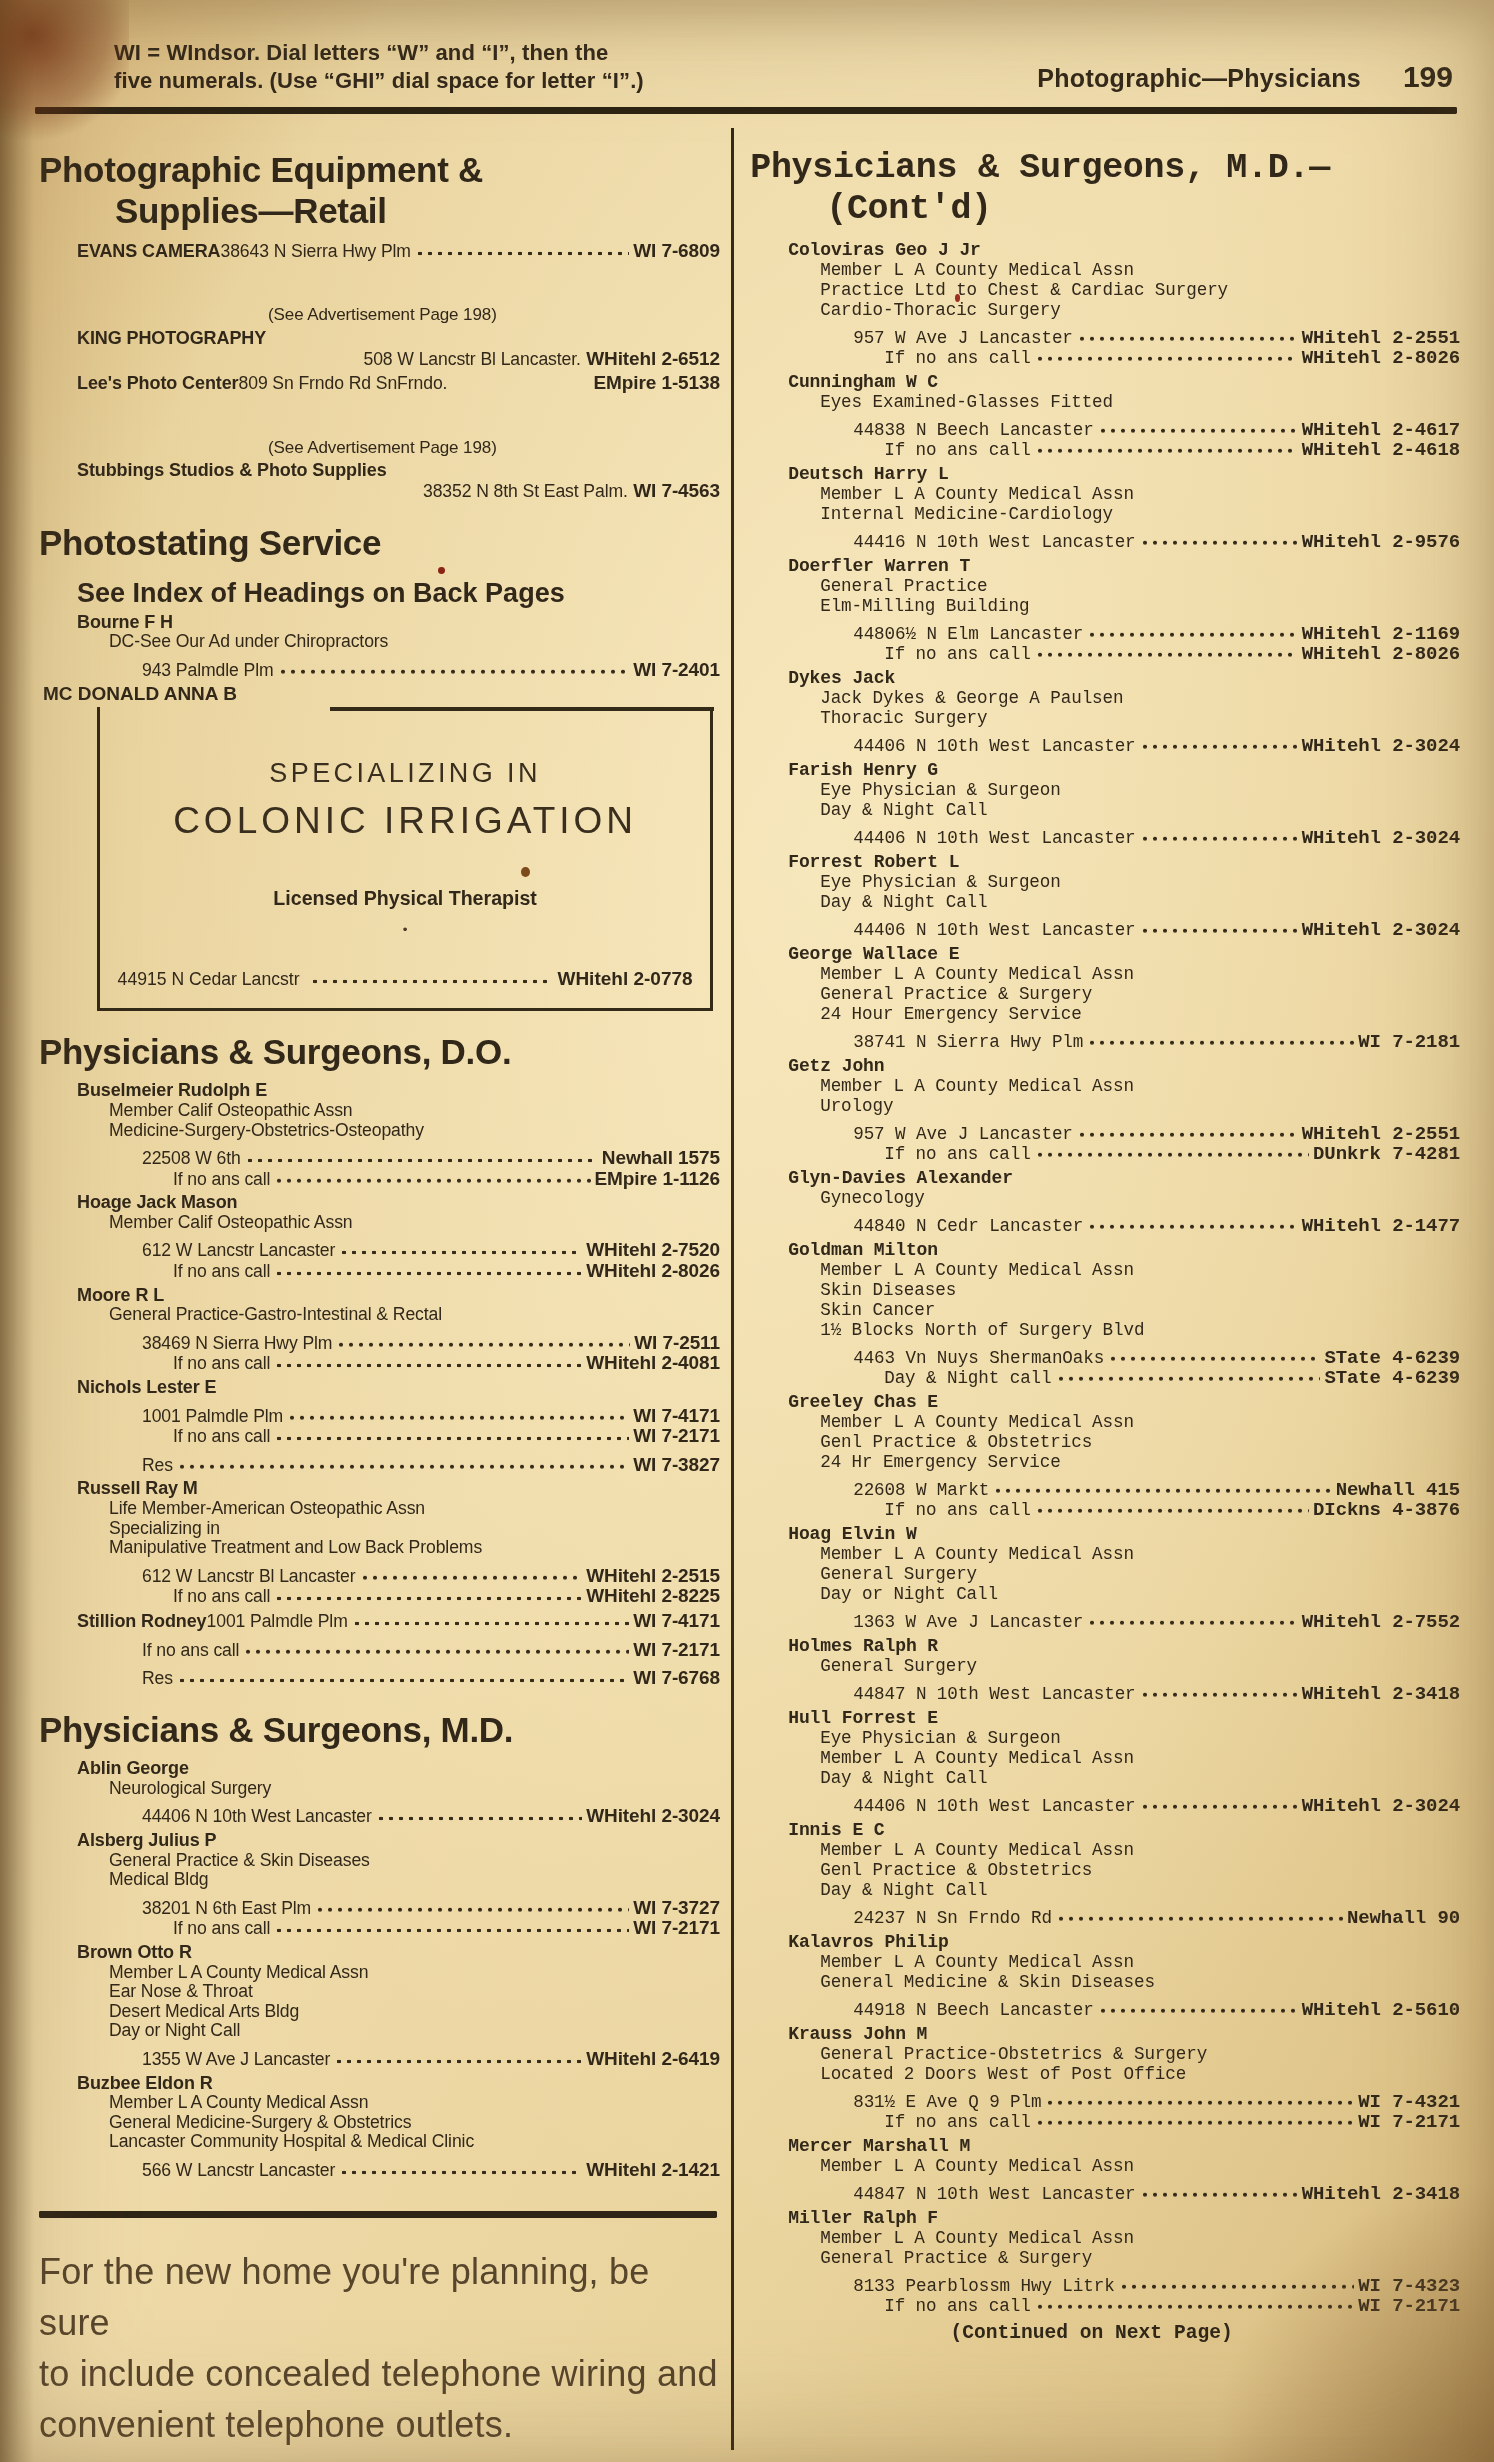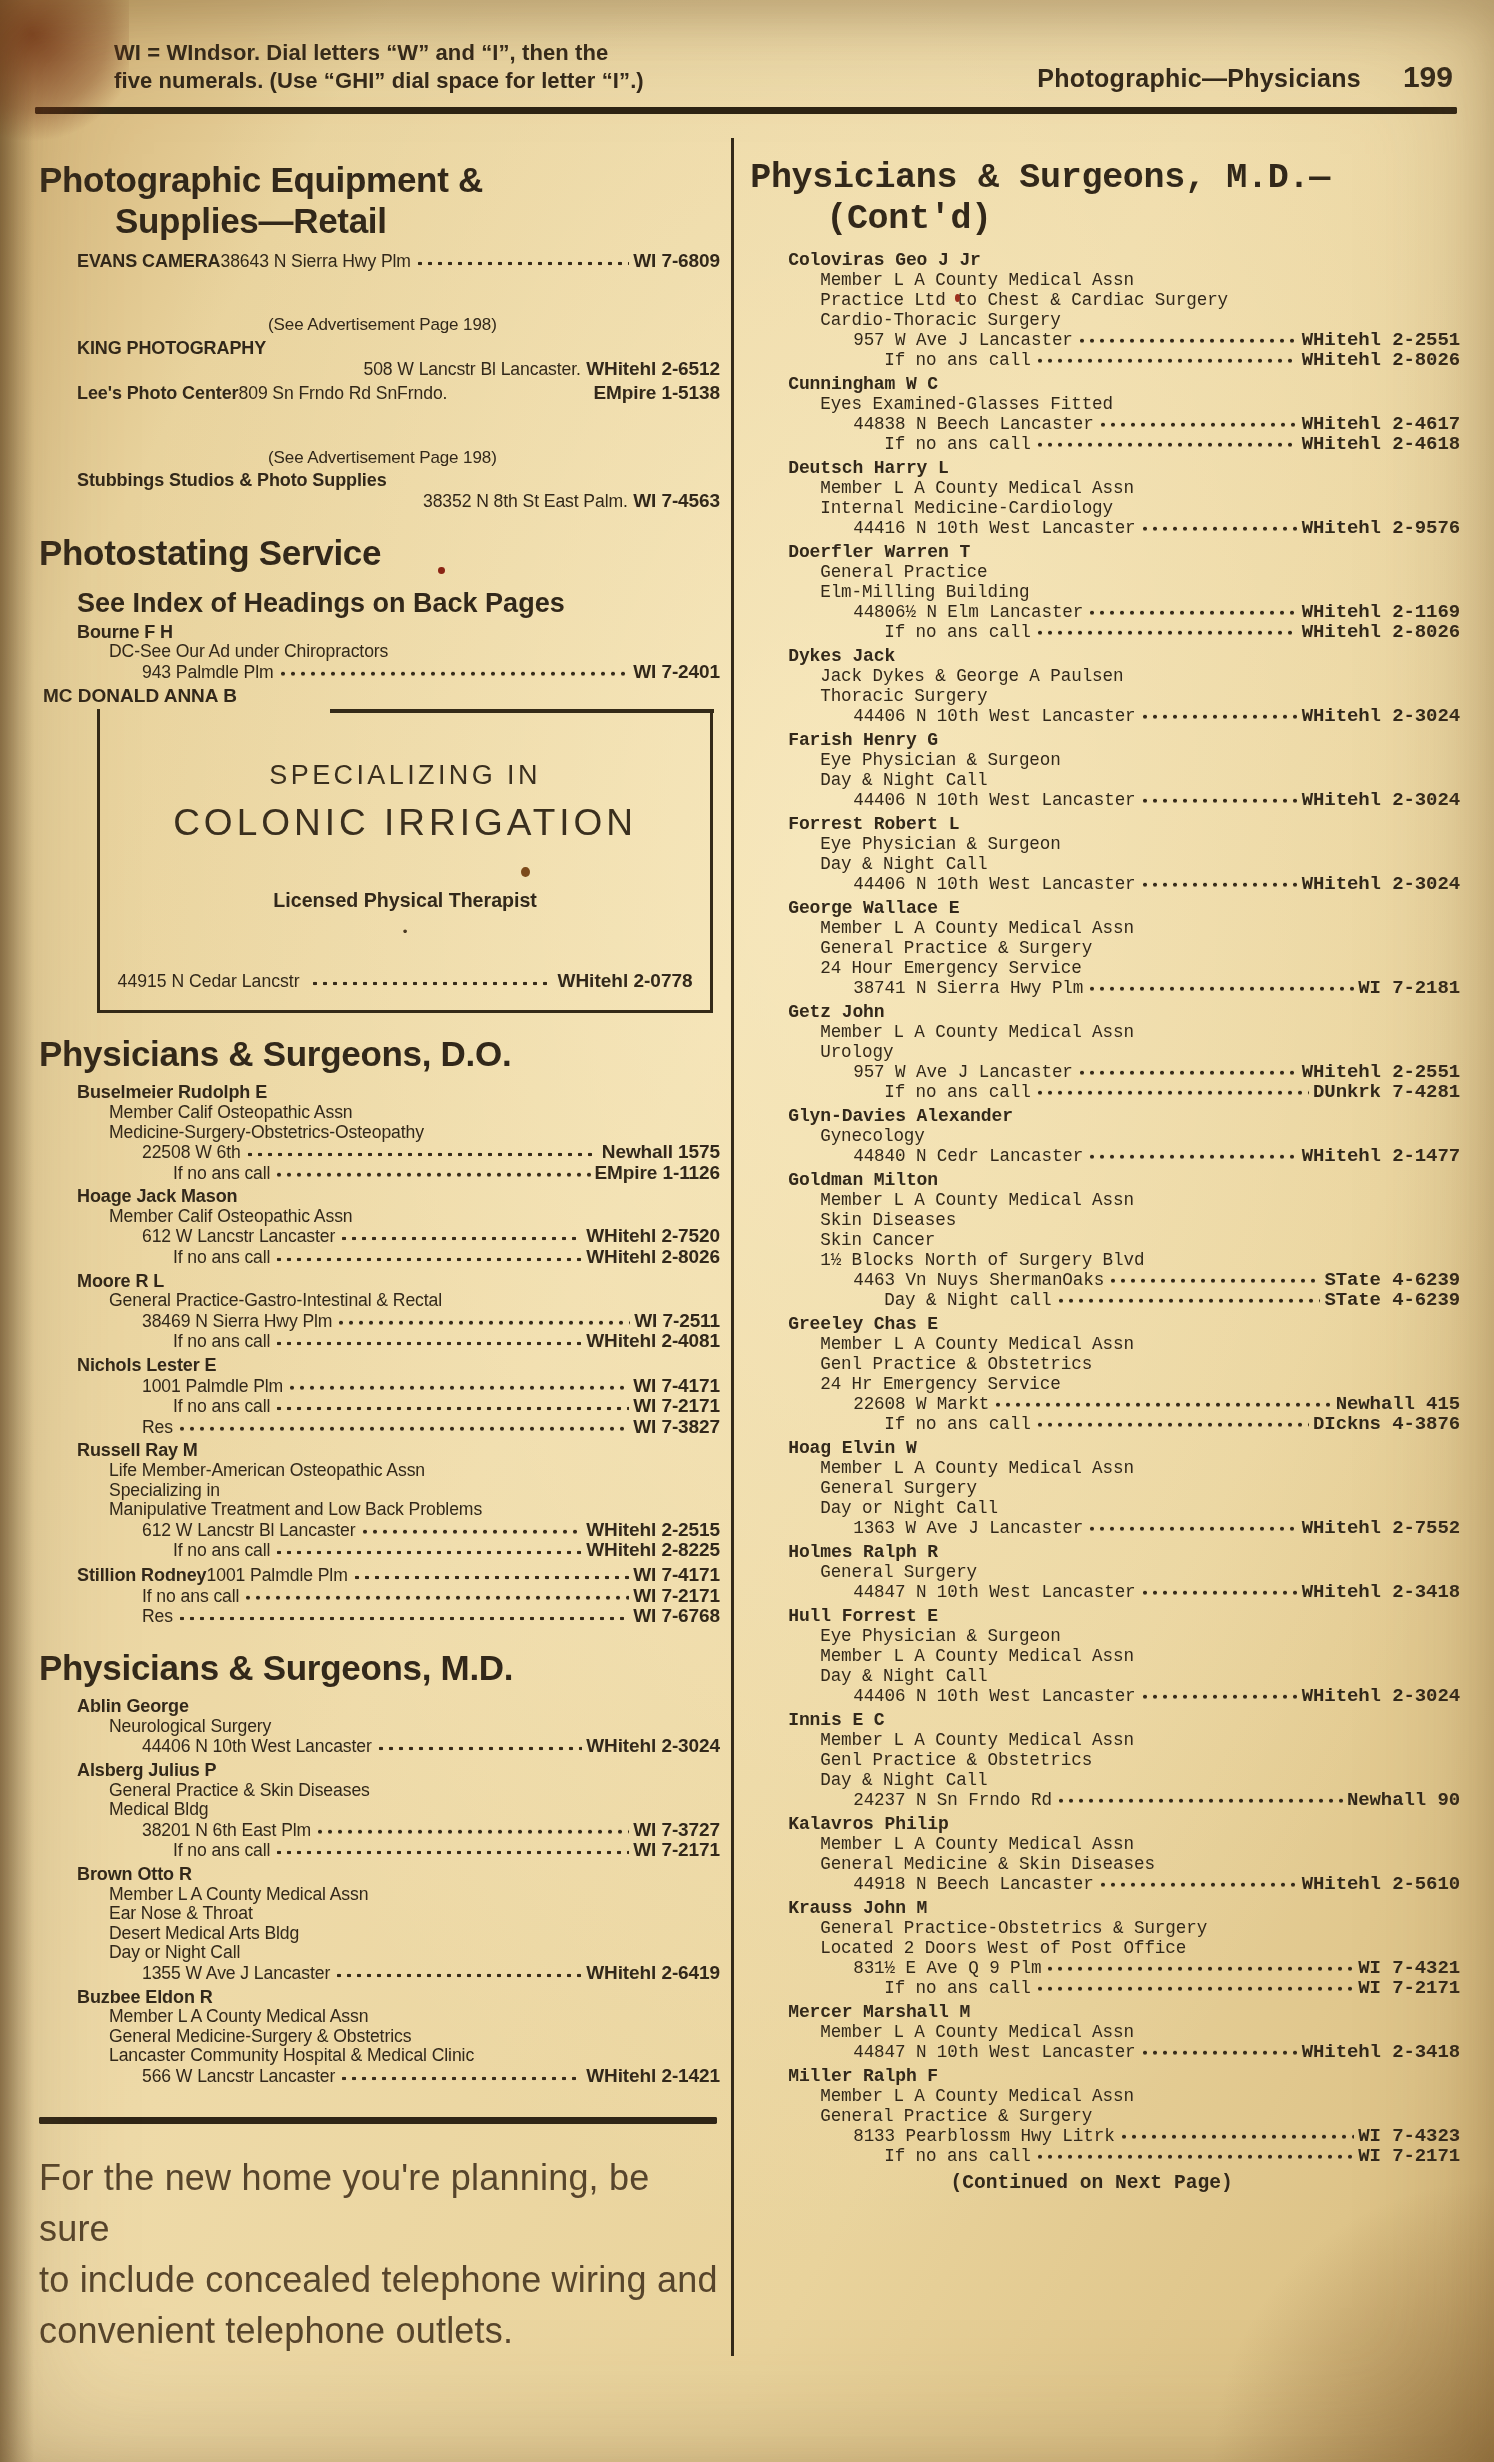--- a/index.html
+++ b/index.html
@@ -32,7 +32,7 @@
   .toprule{height:7.4px;background:#2d2314;margin:8px 37px 0 35px;border-radius:1.4px;}
 
   
-  .cols{display:flex;align-items:stretch;padding:22px 34px 0 39px;}
+  .cols{display:flex;align-items:stretch;padding:12px 34px 0 39px;}
   .colL{width:681px;flex:0 0 auto;}
   .divider{width:3.4px;background:#342a1a;margin:1.4px 16px 0 10.8px;}
   .colR{flex:1 1 auto;min-width:0;font-family:Liberation Mono, monospace;}

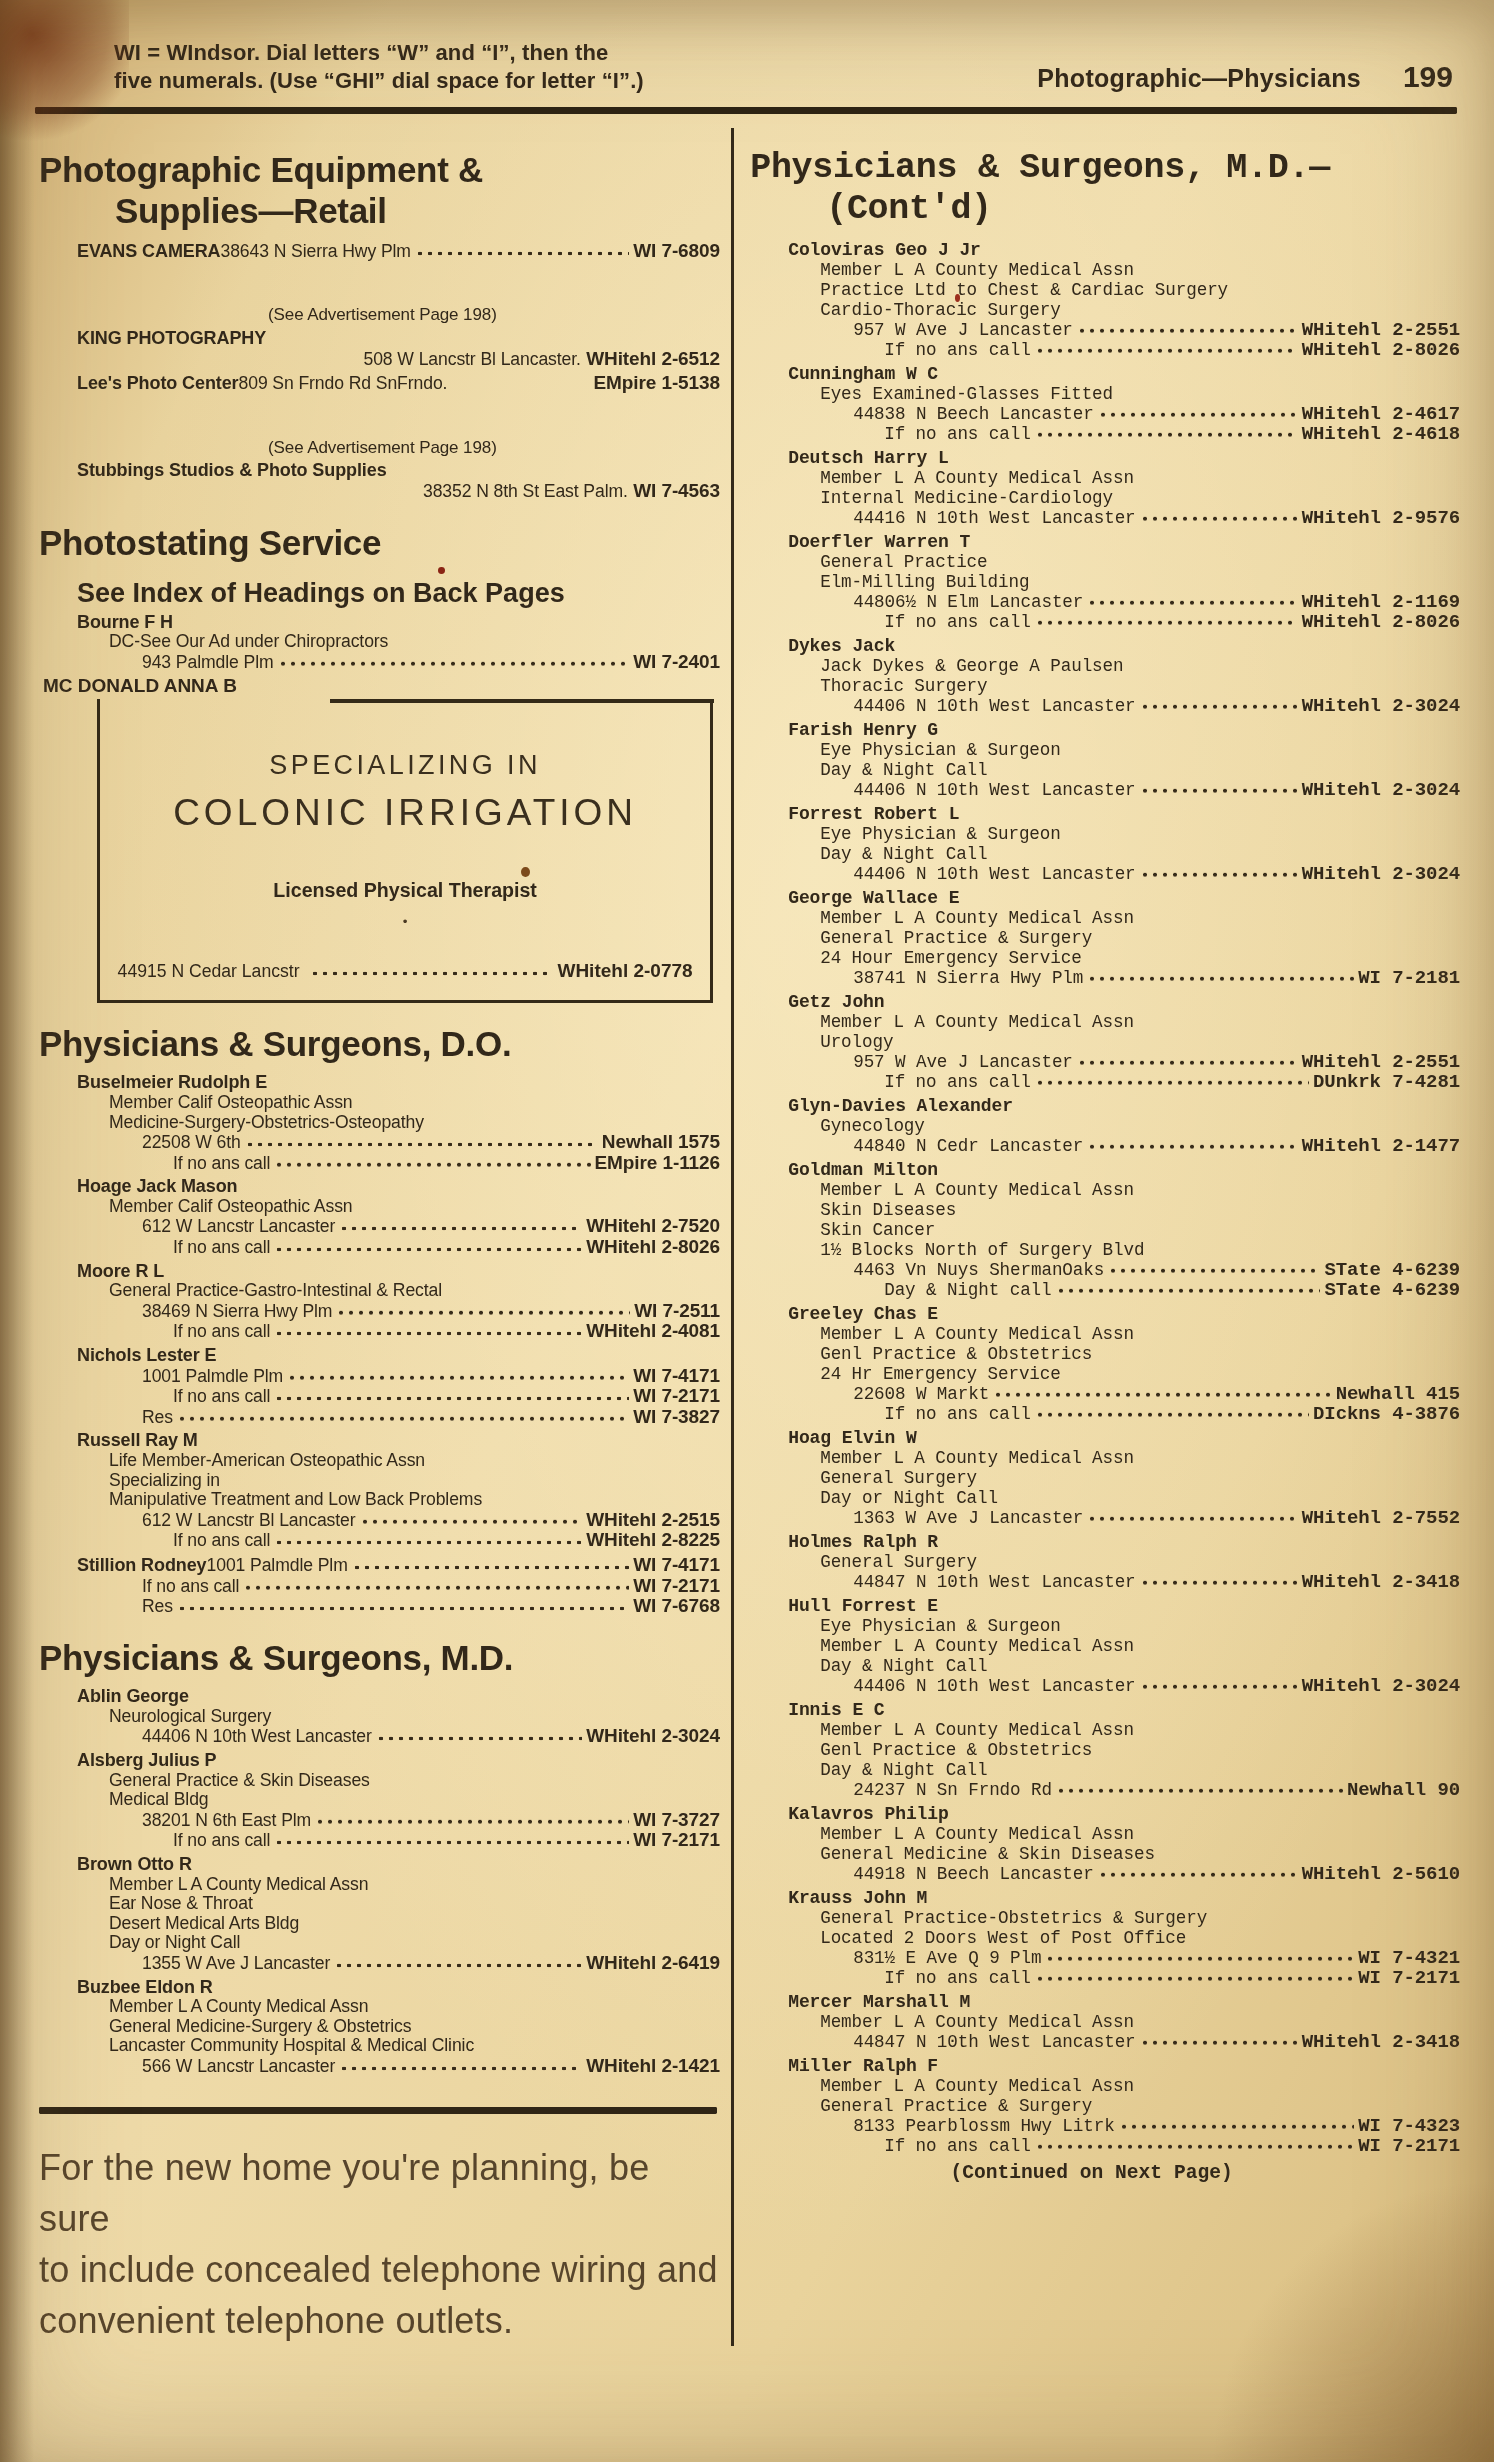--- a/index.html
+++ b/index.html
@@ -54,7 +54,7 @@
     background-image:radial-gradient(circle,#372b19 1.8px,rgba(0,0,0,0) 2.2px);
     background-size:10px 7.4px;background-repeat:repeat-x;background-position:0 100%;}
   .d{padding-left:32px;}
-  .p{padding-left:65px;}
+  .p{padding-left:65px;margin-top:8px;}
   .i{padding-left:96px;}
   .rp{padding-left:65px;display:flex;justify-content:flex-end;}
   .rp .ph{margin-left:5.4px;}

